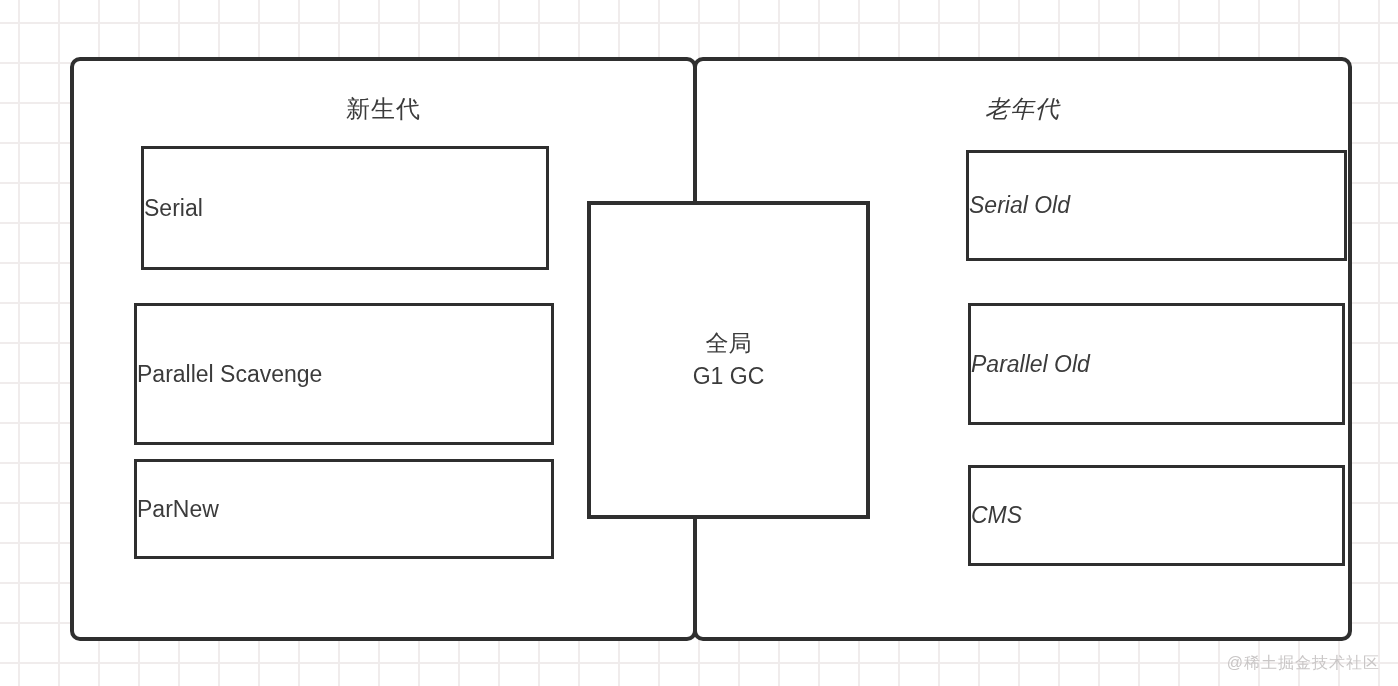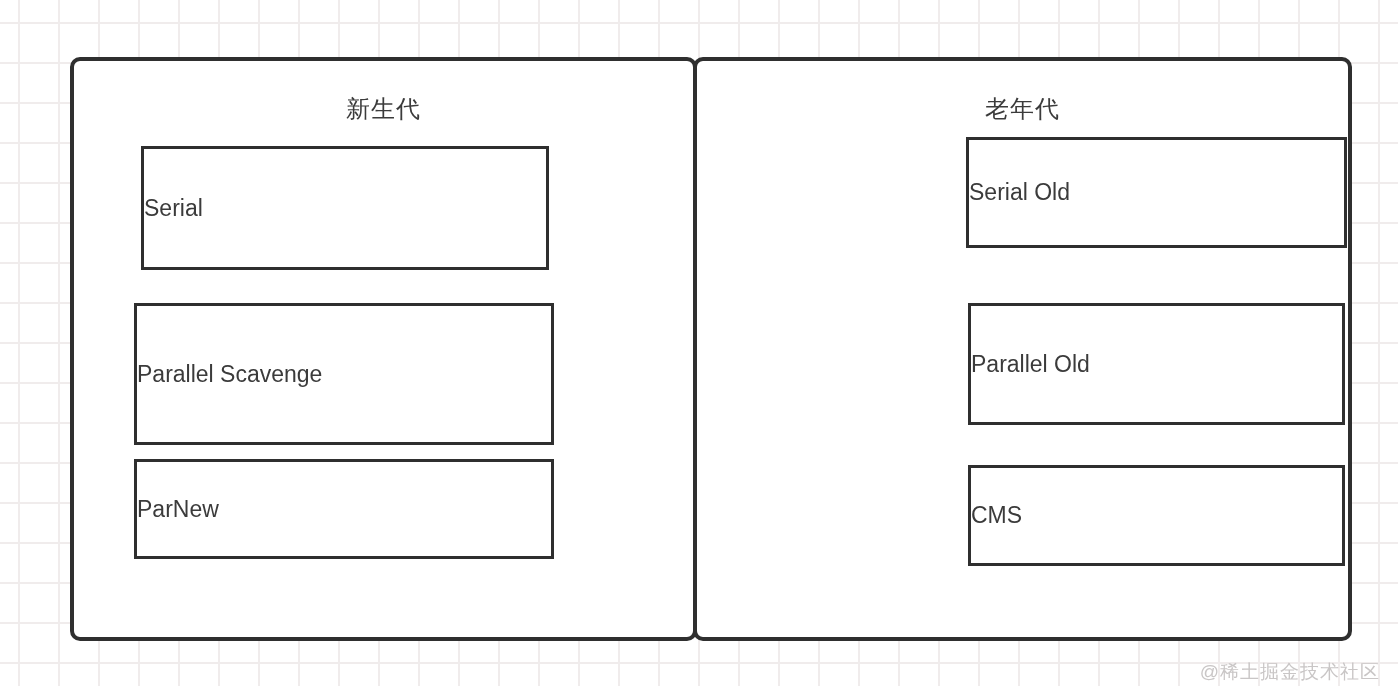--- a/index.html
+++ b/index.html
@@ -34,7 +34,7 @@
     z-index: 1;
   }
   .section-left  { left: 70px;  top: 57px; width: 627px; height: 584px; }
-  .section-right { left: 693px; top: 57px; width: 659px; height: 584px; }
+  .section-right { left: 693px; top: 57px; width: 659px; height: 584px; font-style: italic; }
   .section-title {
     position: absolute;
     top: 32px; left: 0; right: 0;

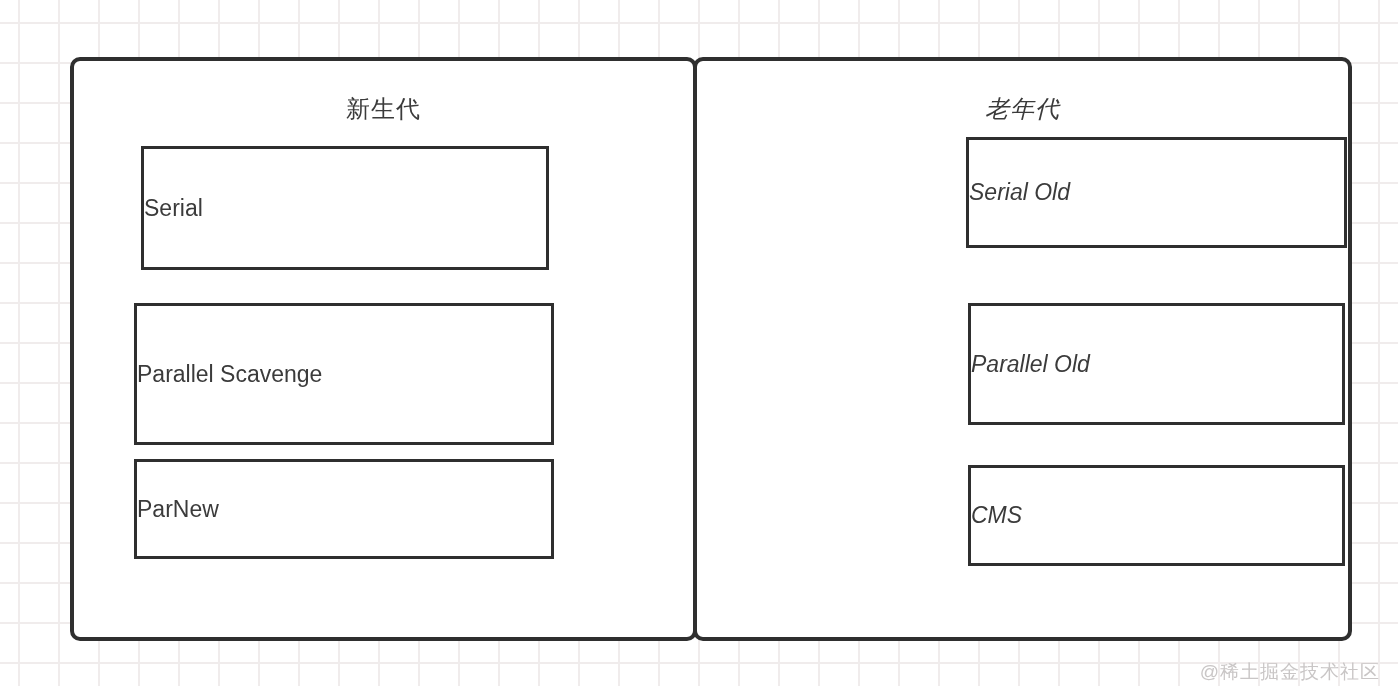--- a/index.html
+++ b/index.html
@@ -57,7 +57,7 @@
   .box-serial            { left: 37px;  top: 85px;  width: 408px; height: 124px; }
   .box-parallel-scavenge { left: 30px;  top: 242px; width: 420px; height: 142px; }
   .box-parnew            { left: 30px;  top: 398px; width: 420px; height: 100px; }
-  .box-serial-old        { left: 239px; top: 76px;  width: 381px; height: 111px; }
+  .box-serial-old        { left: 239px; top: 89px;  width: 381px; height: 111px; }
   .box-parallel-old      { left: 241px; top: 242px; width: 377px; height: 122px; }
   .box-cms               { left: 241px; top: 404px; width: 377px; height: 101px; }
   .center-box {

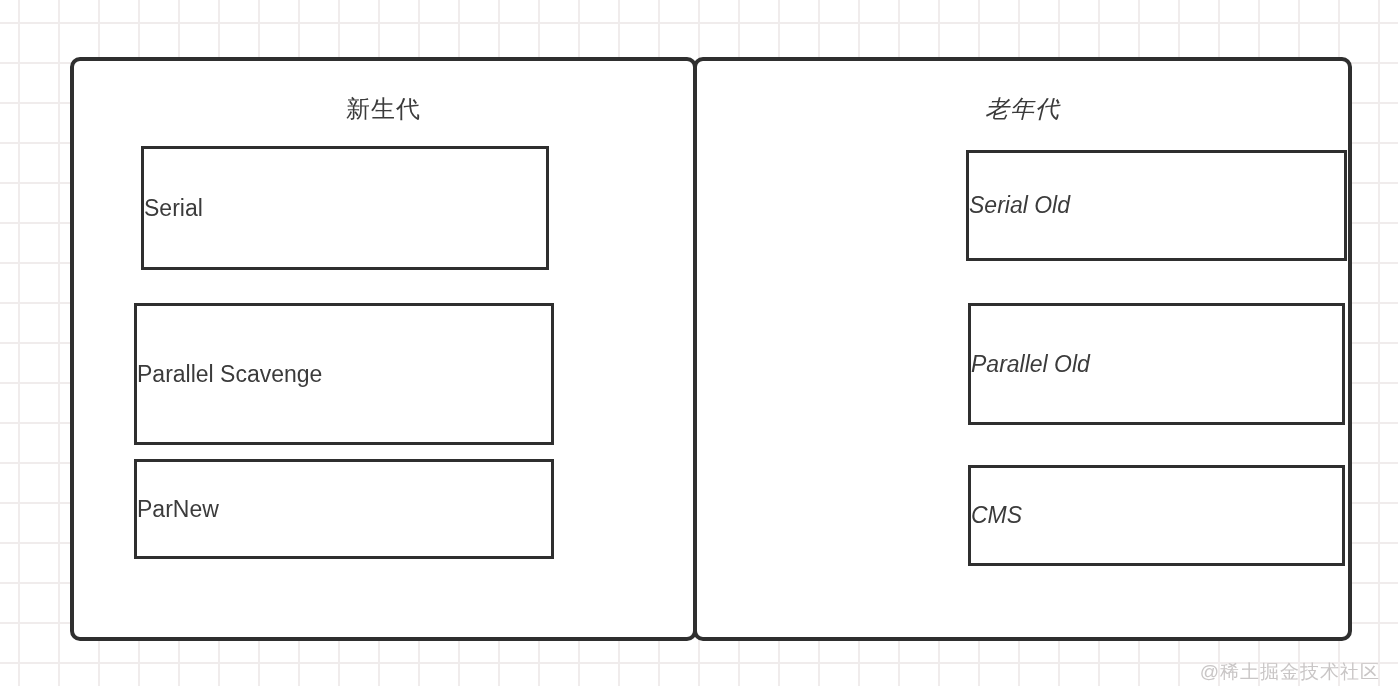--- a/index.html
+++ b/index.html
@@ -115,6 +115,10 @@
     </div>
   </div>
 
+  <div class="center-box">
+    <div>全局</div>
+    <div>G1 GC</div>
+  </div>
 
   <div class="watermark">@稀土掘金技术社区</div>
 

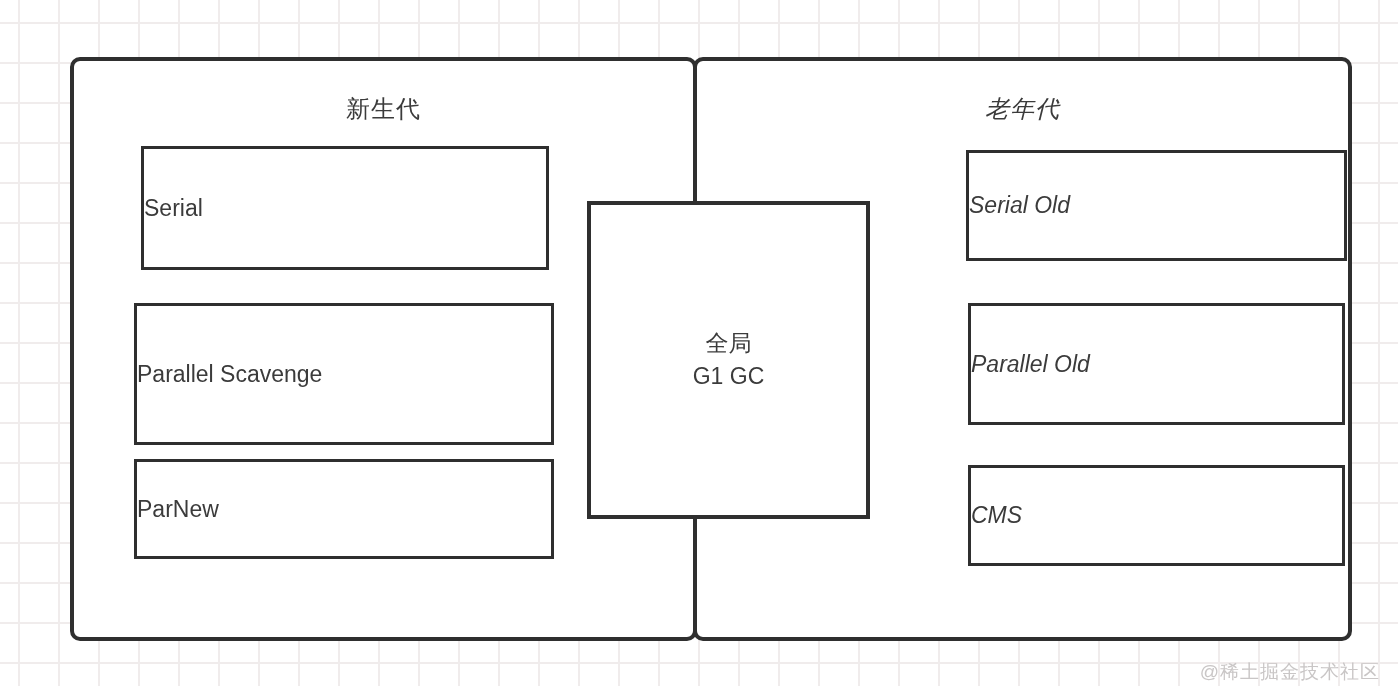--- a/index.html
+++ b/index.html
@@ -77,8 +77,8 @@
   }
   .watermark {
     position: absolute;
-    right: 18px; bottom: 1px;
-    font-size: 19px;
+    right: 18px; bottom: 12px;
+    font-size: 16px;
     color: var(--watermark);
     z-index: 6;
     letter-spacing: 1px;

